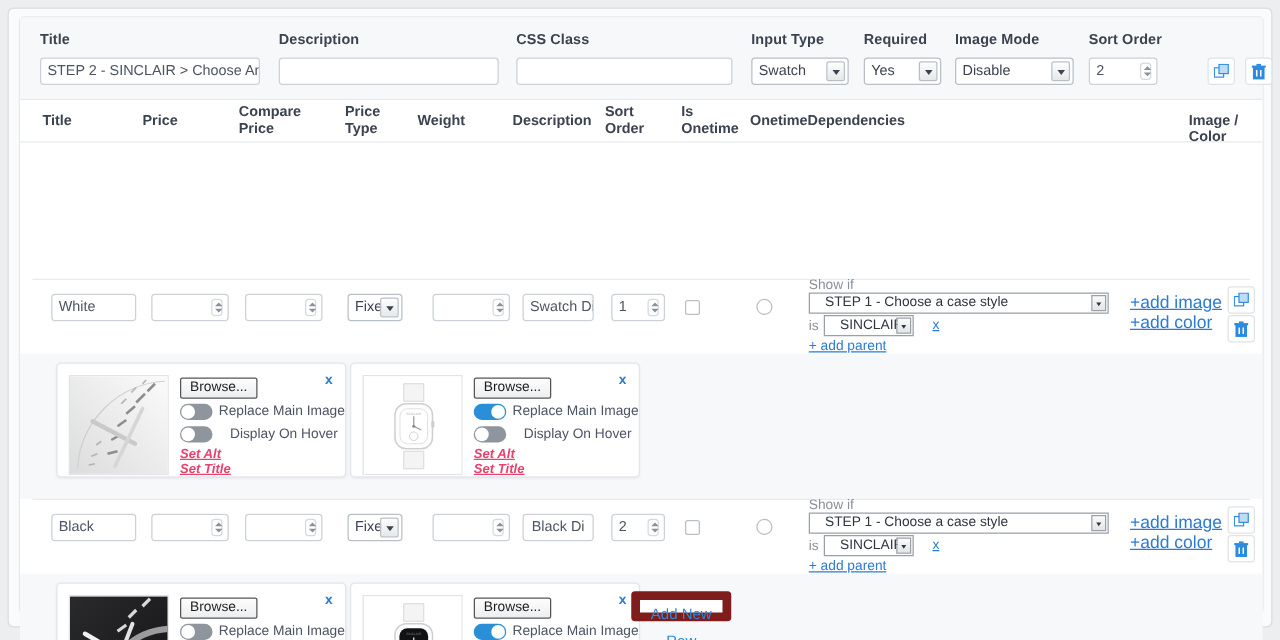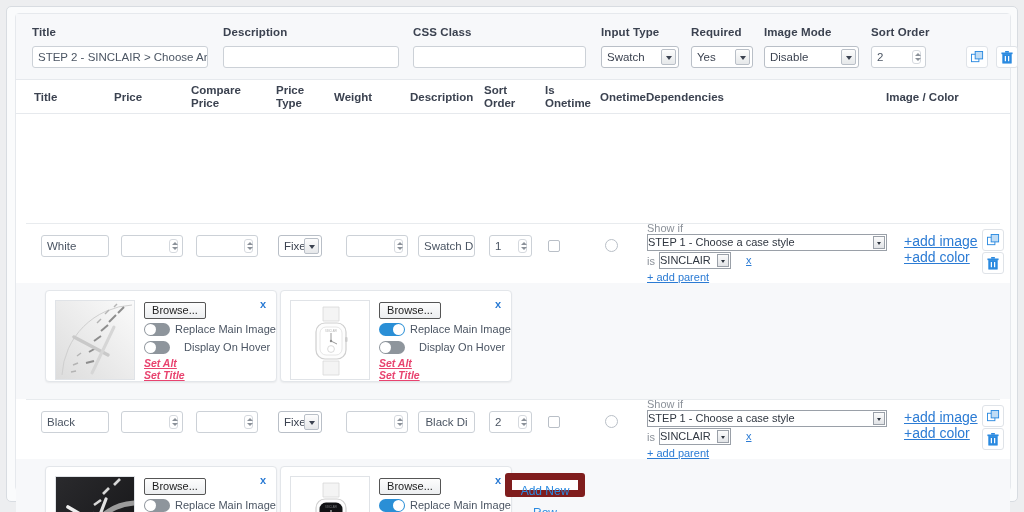--- a/index.html
+++ b/index.html
@@ -199,7 +199,7 @@
     </div>
     <div class="th" style="left:584px; top:11px;">Onetime</div>
     <div class="th" style="left:630px; top:11px;">Dependencies</div>
-    <div class="th" style="left:870px; top:11px;">Image / Color</div>
+    <div class="th" style="left:935px; top:11px;">Image / Color</div>
   </div>
 
   <div id="rows">

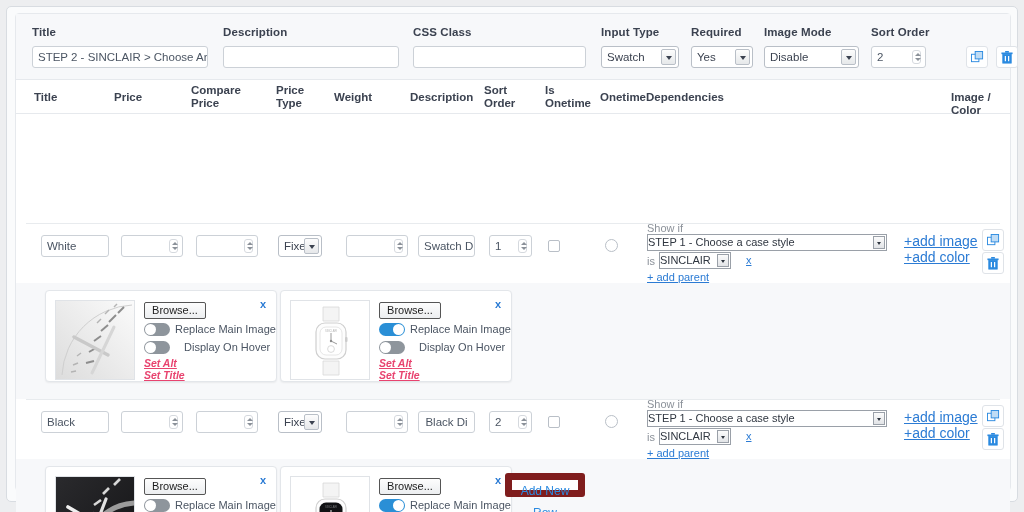--- a/index.html
+++ b/index.html
@@ -69,7 +69,7 @@
   .dep{ position:absolute; font-size:11px; color:#8b9199;}
   .depsel{
     height:17px; border:1px solid #9aa0a8; background:#fff; font-size:11px; color:#2f3640;
-    padding:0 0; line-height:15px; position:relative; white-space:nowrap; overflow:hidden;
+    padding:0 12px; line-height:15px; position:relative; white-space:nowrap; overflow:hidden;
   }
   .depsel .arrow{
     position:absolute; right:1px; top:1px; width:12px; height:13px;

